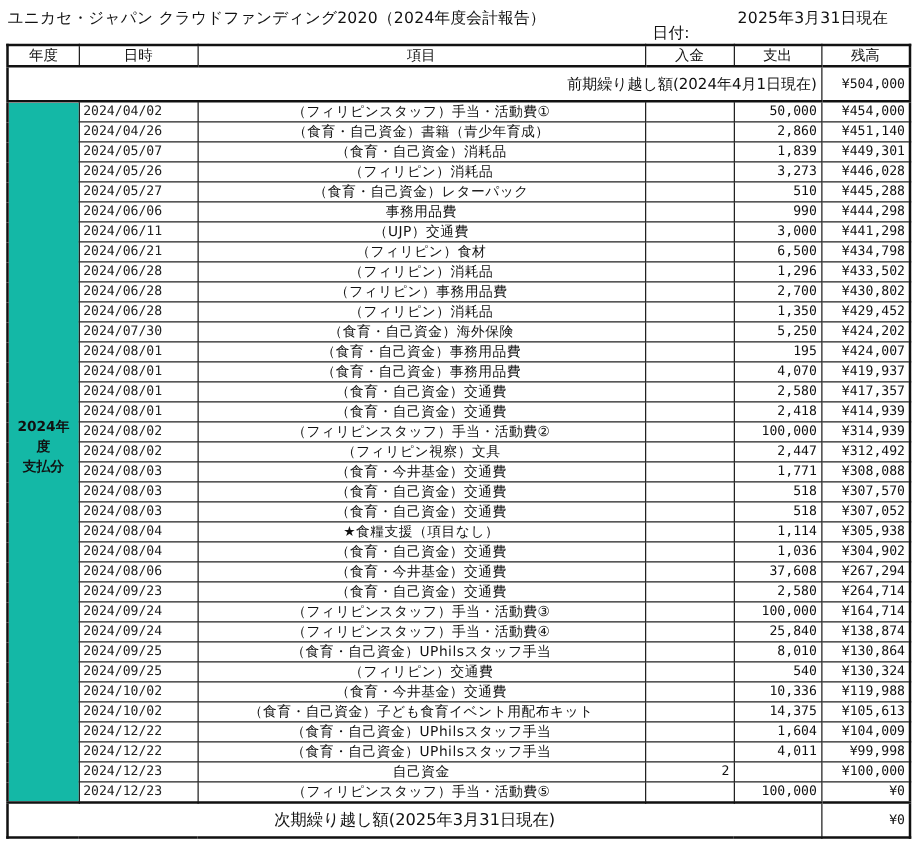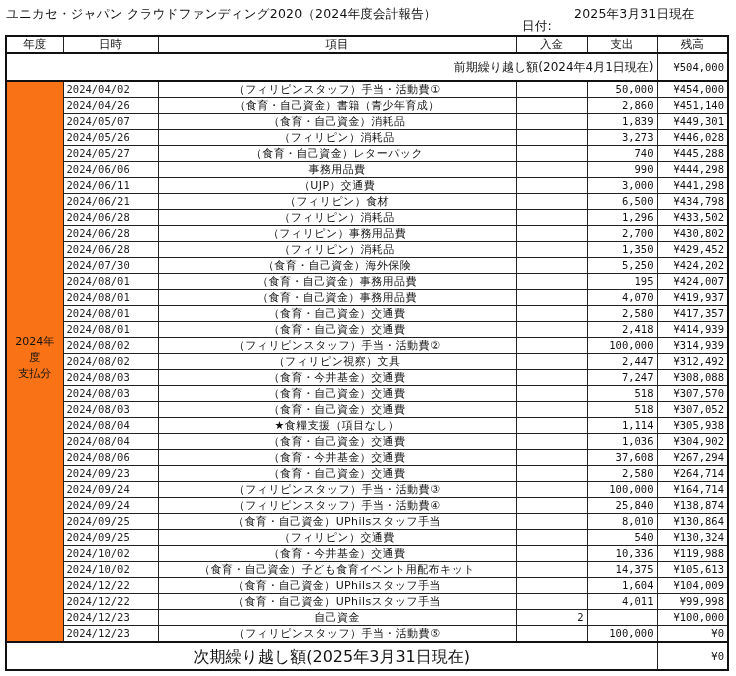--- a/index.html
+++ b/index.html
@@ -8,7 +8,7 @@
   .hdr { position:absolute; top:6px; font-size:12.5px; white-space:nowrap; letter-spacing:0.2px; }
   .hdr-title { left:6px; }
   .hdr-date-label { left:522px;margin-top:12px; }
-  .hdr-date { left:574px; }
+  .hdr-date { left:590px; }
   table.ledger { position:absolute; left:5px; top:35px; width:722px;
                  border-collapse:collapse; table-layout:fixed; font-size:11px;border-radius:28px; }
   table.ledger td, table.ledger th { border:1px solid #222; padding:0 3px; height:15px; line-height:15px;

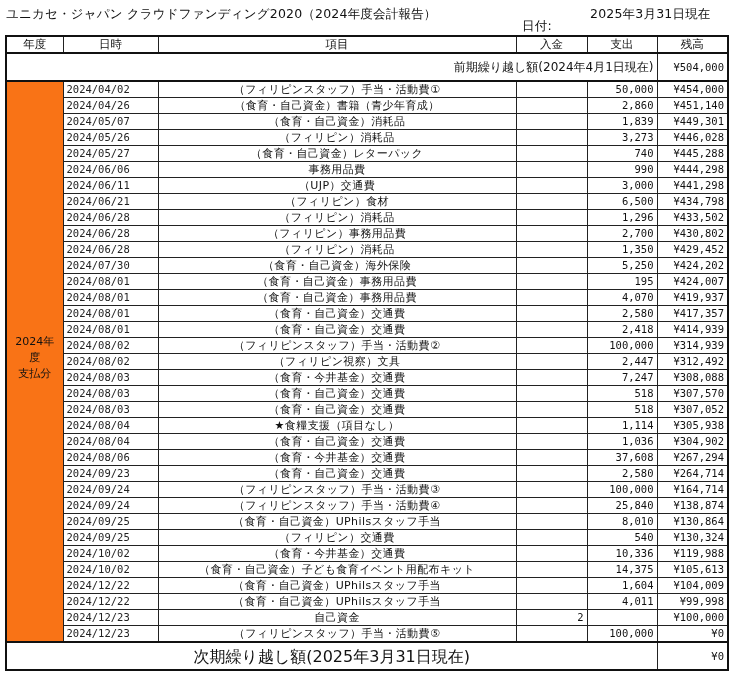--- a/index.html
+++ b/index.html
@@ -91,7 +91,7 @@
         <td class="c-date">2024/05/27</td>
         <td class="c-item">（食育・自己資金）レターパック</td>
         <td class="c-num"></td>
-        <td class="c-num">740</td>
+        <td class="c-num">510</td>
         <td class="c-num">¥445,288</td>
       </tr>
       <tr>

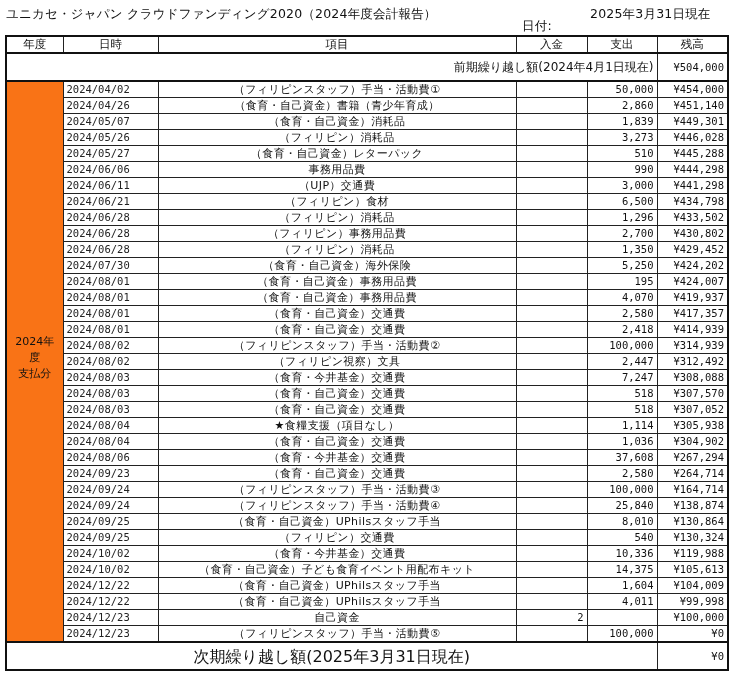--- a/index.html
+++ b/index.html
@@ -56,7 +56,7 @@
       <td class="c-num">¥504,000</td>
     </tr>
   <tr>
-        <td class="year-cell" rowspan="35" style="background: #f97316; vertical-align: top; padding-top: 252px;">
+        <td class="year-cell" rowspan="35" style="background: #14b8a6; vertical-align: top; padding-top: 252px; font-weight: bold;">
           <div>2024年度</div>
           <div>支払分</div>
         </td>

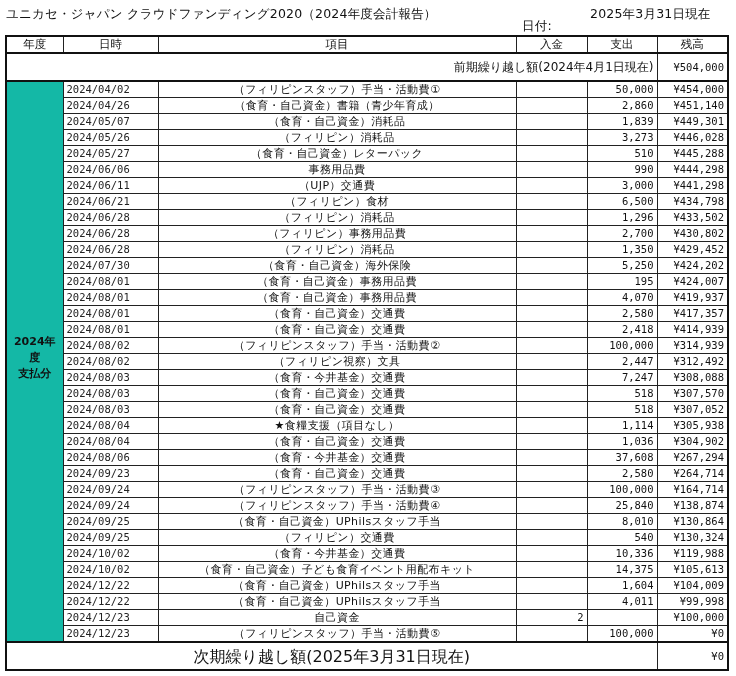--- a/index.html
+++ b/index.html
@@ -189,7 +189,7 @@
         <td class="c-date">2024/08/03</td>
         <td class="c-item">（食育・今井基金）交通費</td>
         <td class="c-num"></td>
-        <td class="c-num">7,247</td>
+        <td class="c-num">1,771</td>
         <td class="c-num">¥308,088</td>
       </tr>
       <tr>

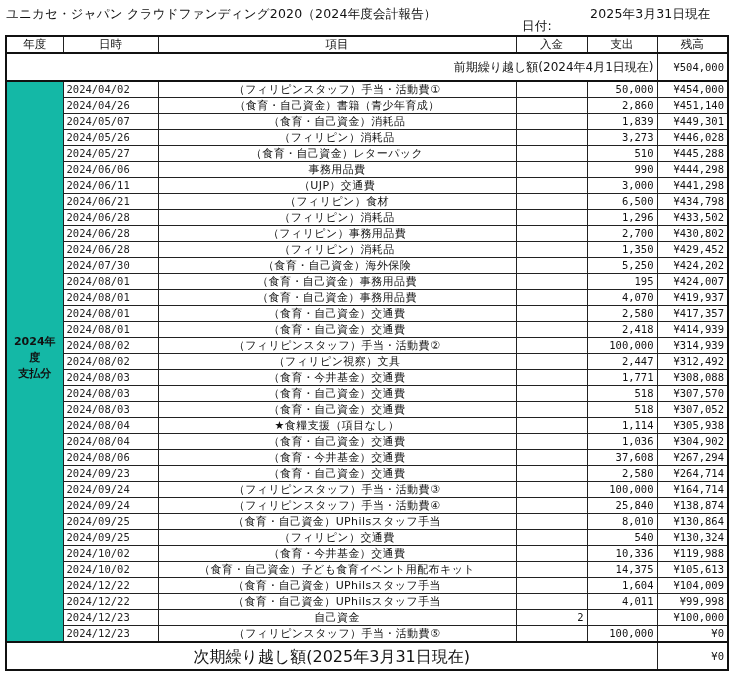--- a/index.html
+++ b/index.html
@@ -22,7 +22,7 @@
   tr.carry td { height:26px; border-bottom:2px solid #111; }
   tr.carry td.label { text-align:right; font-size:12px; }
   tr.footer td { height:26px; border-top:2px solid #111; }
-  tr.footer td.label { text-align:center; font-size:16px; }
+  tr.footer td.label { text-align:center; font-size:13px; }
 </style>
 </head>
 <body>

